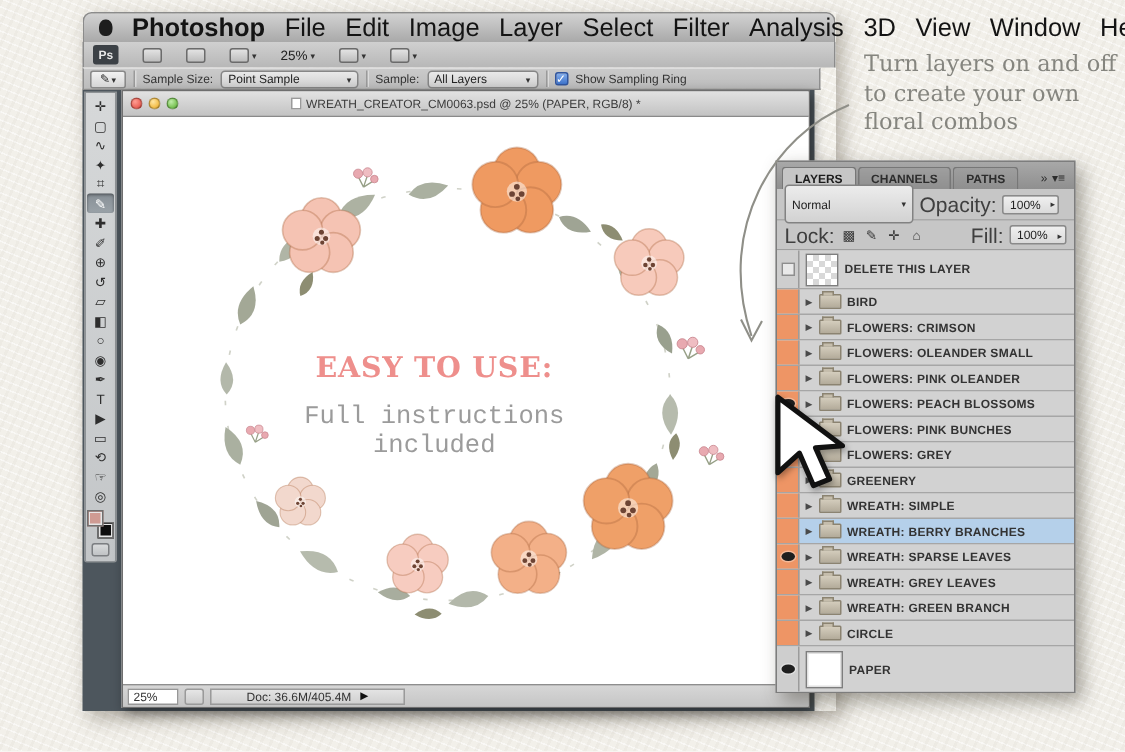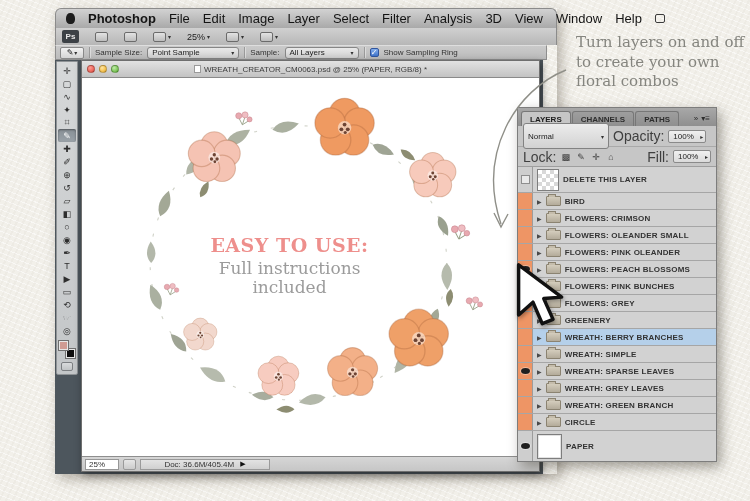--- a/index.html
+++ b/index.html
@@ -19,7 +19,7 @@
     background:linear-gradient(#d2d2d2,#a9a9a9); border:1px solid #8b8b8b; border-bottom:0;
     display:flex; align-items:center; gap:13px; padding:0 10px; }
   .apple { width:9px; height:11px; background:#1d1d1d; border-radius:46% 46% 42% 42%; flex:0 0 auto; }
-  .menu-item { font-size:13px; color:#141414; white-space:nowrap; cursor:default; }
+  .menu-item { font-size:17px; color:#141414; white-space:nowrap; cursor:default; }
   .menu-item:first-of-type { font-weight:bold; }
   .menubar-right { margin-left:auto; display:flex; gap:5px; align-items:center; }
   .mb-ico { width:10px; height:9px; border:1.5px solid #3b3b3b; border-radius:2px; }

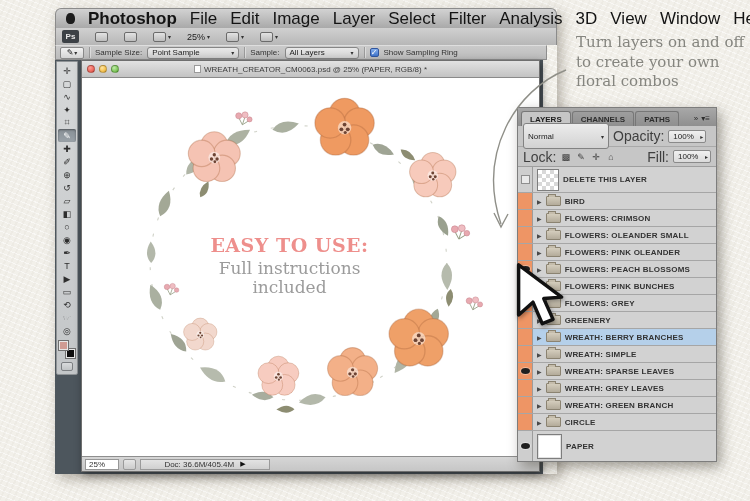--- a/index.html
+++ b/index.html
@@ -80,7 +80,7 @@
   .canvas-text { position:absolute; left:0; right:42px; top:156px; text-align:center;
     font-family:"DejaVu Serif", serif; }
   .canvas-heading { font-size:19px; font-weight:bold; letter-spacing:.5px; color:#ee8f8c; }
-  .canvas-sub { font-size:17px; color:#9b9b9b; line-height:1.12; margin-top:3px; }
+  .canvas-sub { font-size:17px; color:#9b9b9b; line-height:1.12; margin-top:13px;font-family:Liberation Mono, monospace; }
 
   .doc-statusbar { height:15px; background:linear-gradient(#d6d6d6,#c6c6c6); border-top:1px solid #8e8e8e;
     display:flex; align-items:center; gap:4px; padding:0 3px; font-size:8px; color:#333; }

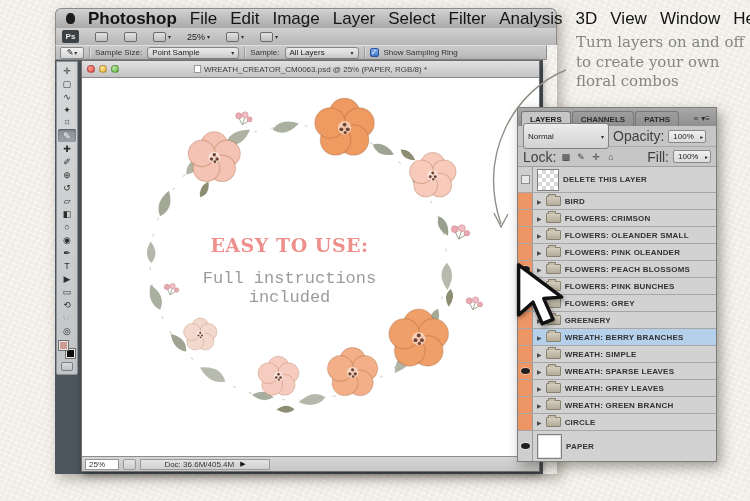--- a/index.html
+++ b/index.html
@@ -452,20 +452,20 @@
             <span class="lname">GREENERY</span>
           </div>
         </div>
+        <div class="layer-row">
+          <div class="chip orange"></div>
+          <div class="rowbody">
+            <span class="disclosure">▶</span>
+            <div class="folder"></div>
+            <span class="lname">WREATH: SIMPLE</span>
+          </div>
+        </div>
         <div class="layer-row selected">
           <div class="chip orange"></div>
           <div class="rowbody">
             <span class="disclosure">▶</span>
             <div class="folder"></div>
             <span class="lname">WREATH: BERRY BRANCHES</span>
-          </div>
-        </div>
-        <div class="layer-row">
-          <div class="chip orange"></div>
-          <div class="rowbody">
-            <span class="disclosure">▶</span>
-            <div class="folder"></div>
-            <span class="lname">WREATH: SIMPLE</span>
           </div>
         </div>
         <div class="layer-row">

